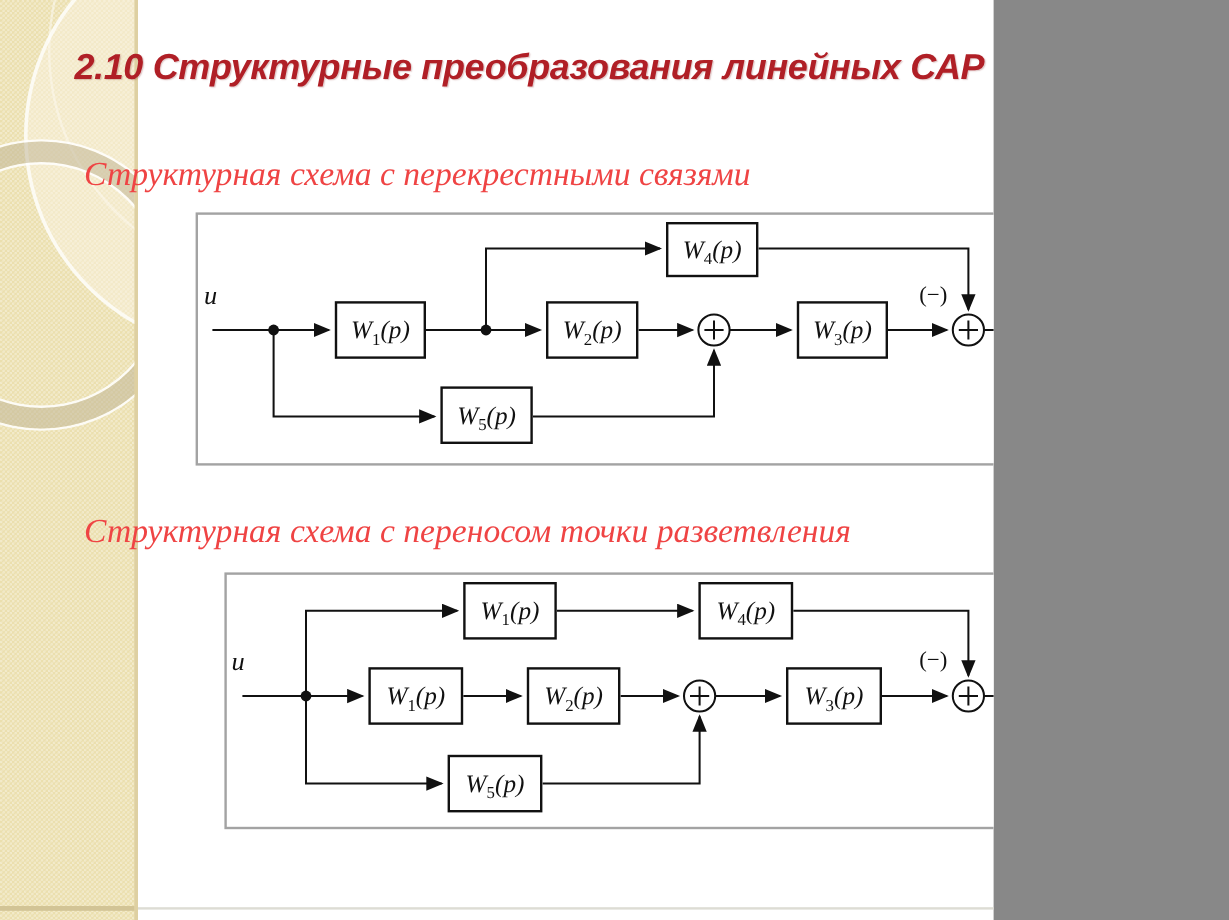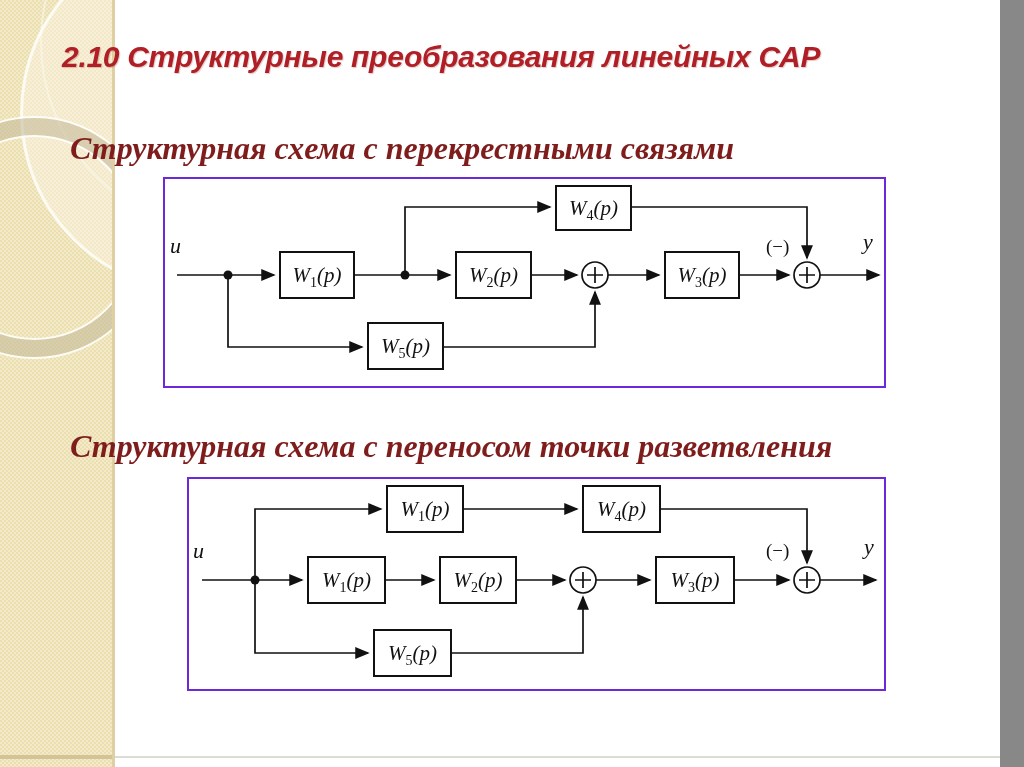--- a/index.html
+++ b/index.html
@@ -4,7 +4,7 @@
 <style>
   html,body{margin:0;padding:0;background:#888;}
   .slide{
-    position:relative;width:1000px;height:767px;background:#ffffff;
+    position:relative;width:828px;height:767px;background:#ffffff;
     overflow:hidden;font-family:"Liberation Sans",sans-serif;
   }
   

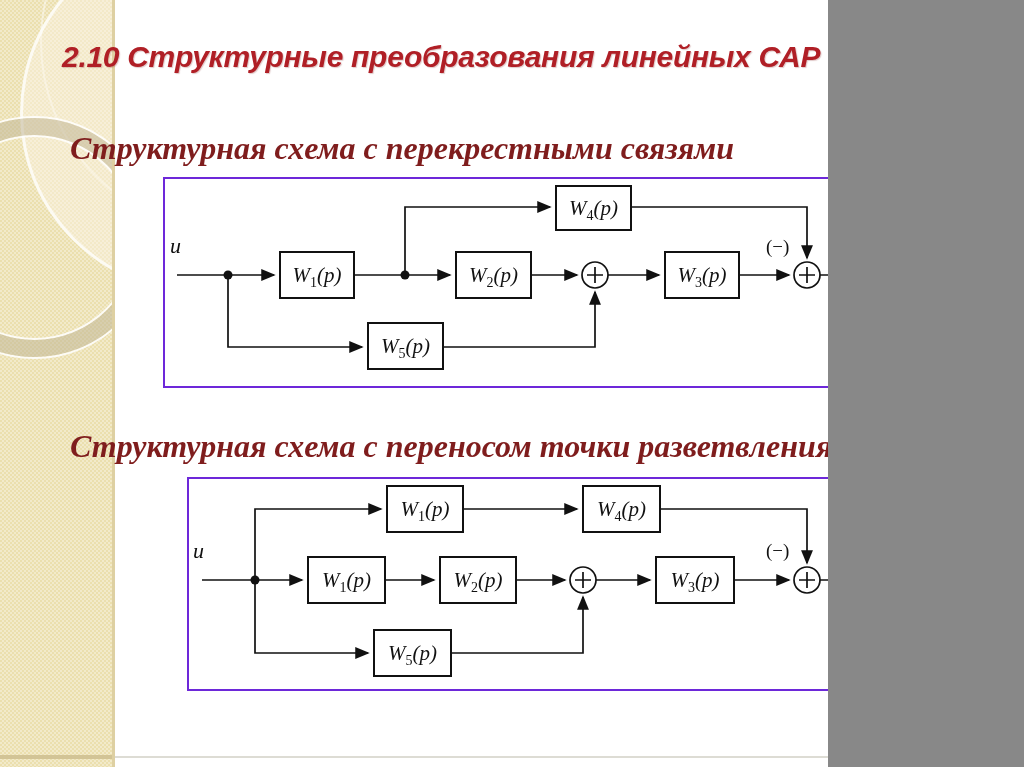--- a/index.html
+++ b/index.html
@@ -46,8 +46,8 @@
   }
   .caption{
     position:absolute;z-index:4;
-    font-family:"Liberation Serif","DejaVu Serif",serif;font-weight:bold;font-style:italic;
-    font-size:32px;color:#7f1d1d;white-space:nowrap;
+    font-family:"Liberation Serif","DejaVu Serif",serif;font-weight:normal;font-style:italic;
+    font-size:28px;color:#ef4444;white-space:nowrap;
   }
   .caption1{left:70px;top:130px;}
   .caption2{left:70px;top:428px;}

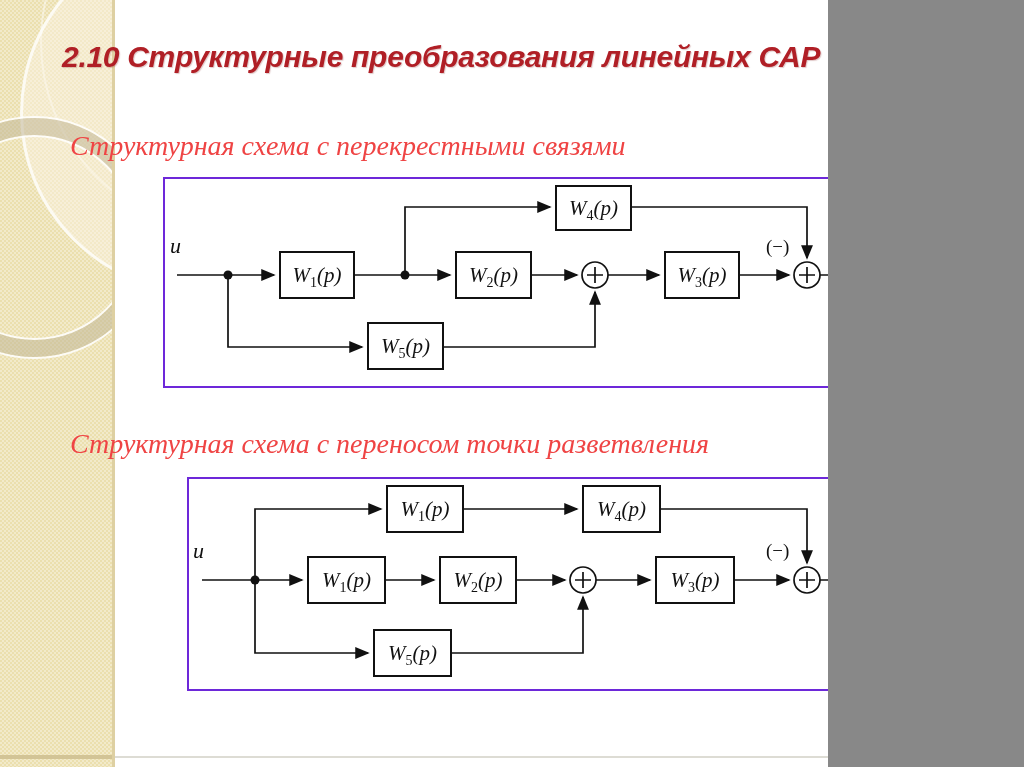--- a/index.html
+++ b/index.html
@@ -53,7 +53,7 @@
   .caption2{left:70px;top:428px;}
   
   .diagram{
-    position:absolute;background:#fff;border:2px solid #6d28d9;box-sizing:border-box;z-index:4;
+    position:absolute;background:#fff;border:2px solid #a3a3a3;box-sizing:border-box;z-index:4;
   }
   .d1{left:163px;top:177px;width:723px;height:211px;}
   .d2{left:187px;top:477px;width:699px;height:214px;}

